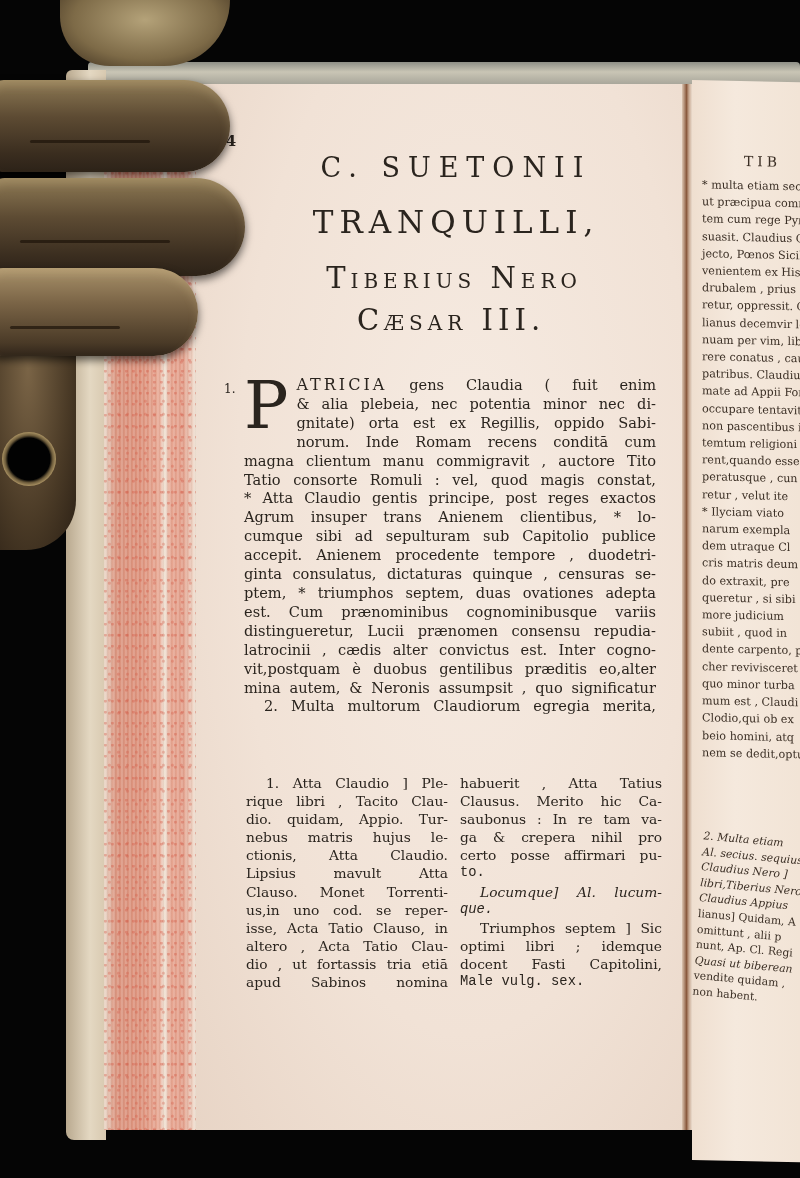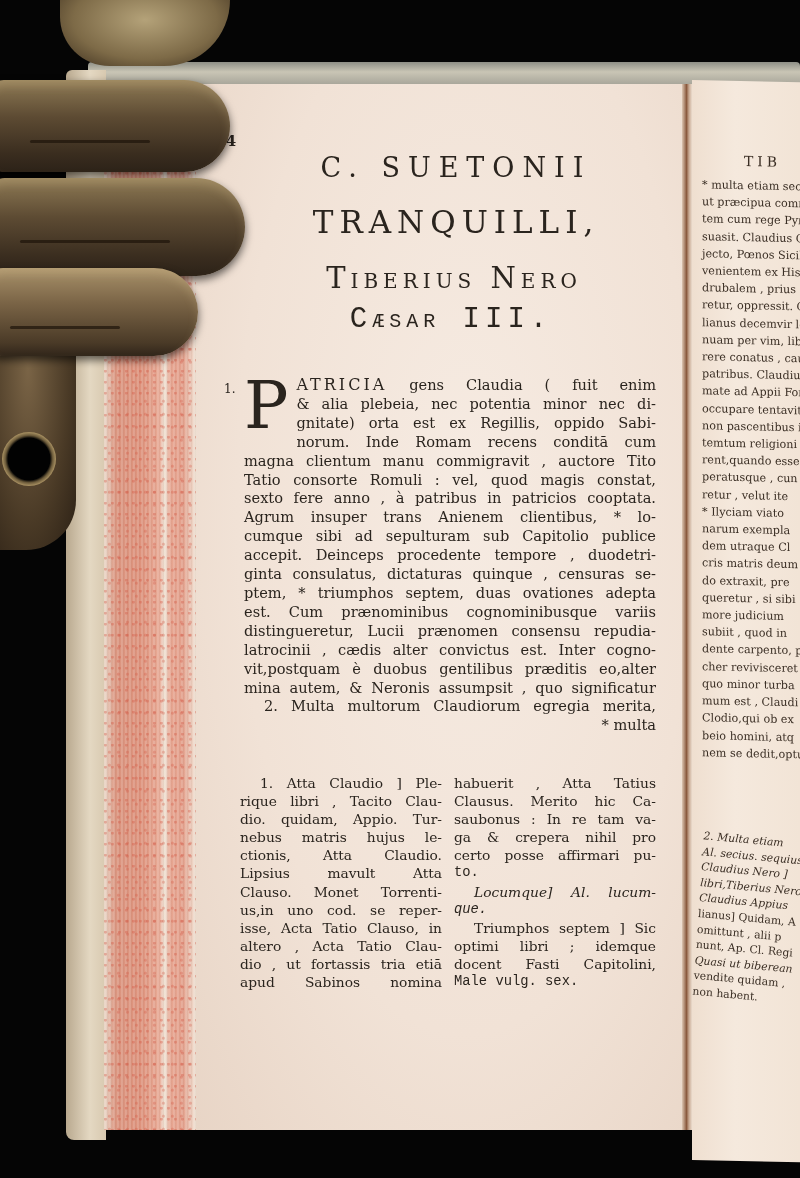--- a/index.html
+++ b/index.html
@@ -65,7 +65,7 @@
   }
   .title-line2 { font-size: 31px; letter-spacing: 6px; margin: 10px 0 0; line-height: 40px; padding-left: 28px; }
   .title-line3 { font-size: 29px; letter-spacing: 5px; margin: 18px 0 0; line-height: 36px; font-variant: small-caps; padding-left: 24px; }
-  .title-line4 { font-size: 29px; letter-spacing: 5px; margin: 6px 0 17px; line-height: 36px; font-variant: small-caps; padding-left: 18px; font-family: Liberation Mono, monospace; }
+  .title-line4 { font-size: 29px; letter-spacing: 5px; margin: 6px 0 17px; line-height: 36px; font-variant: small-caps; padding-left: 18px; }
 
   .body-text {
     position: absolute; left: 48px; top: 292px; width: 412px;

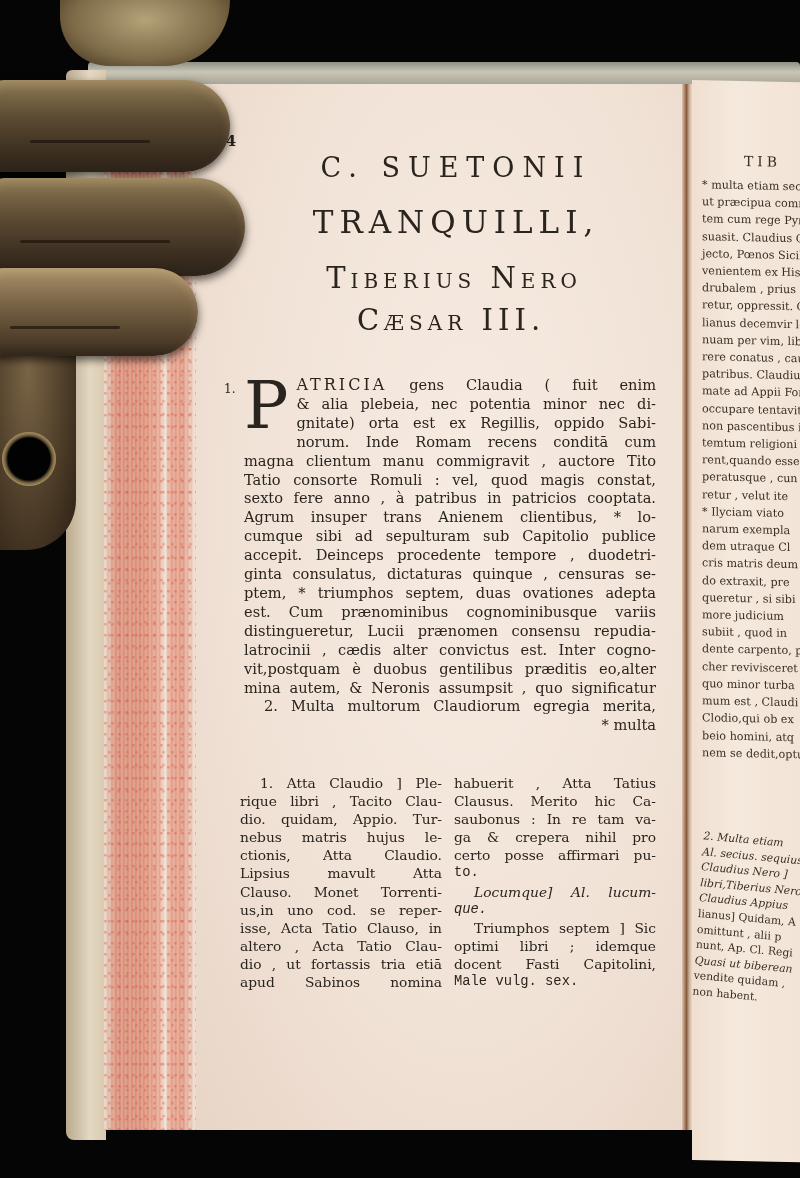--- a/index.html
+++ b/index.html
@@ -149,6 +149,7 @@
       <span class="line just">norum. Inde Romam recens conditā cum</span>
       <span class="line just">magna clientum manu commigravit , auctore Tito</span>
       <span class="line just">Tatio consorte Romuli : vel, quod magis constat,</span>
+      <span class="line just">* Atta Claudio gentis principe, post reges exactos</span>
       <span class="line just">sexto fere anno , à patribus in patricios cooptata.</span>
       <span class="line just">Agrum insuper trans Anienem clientibus, * lo-</span>
       <span class="line just">cumque sibi ad sepulturam sub Capitolio publice</span>

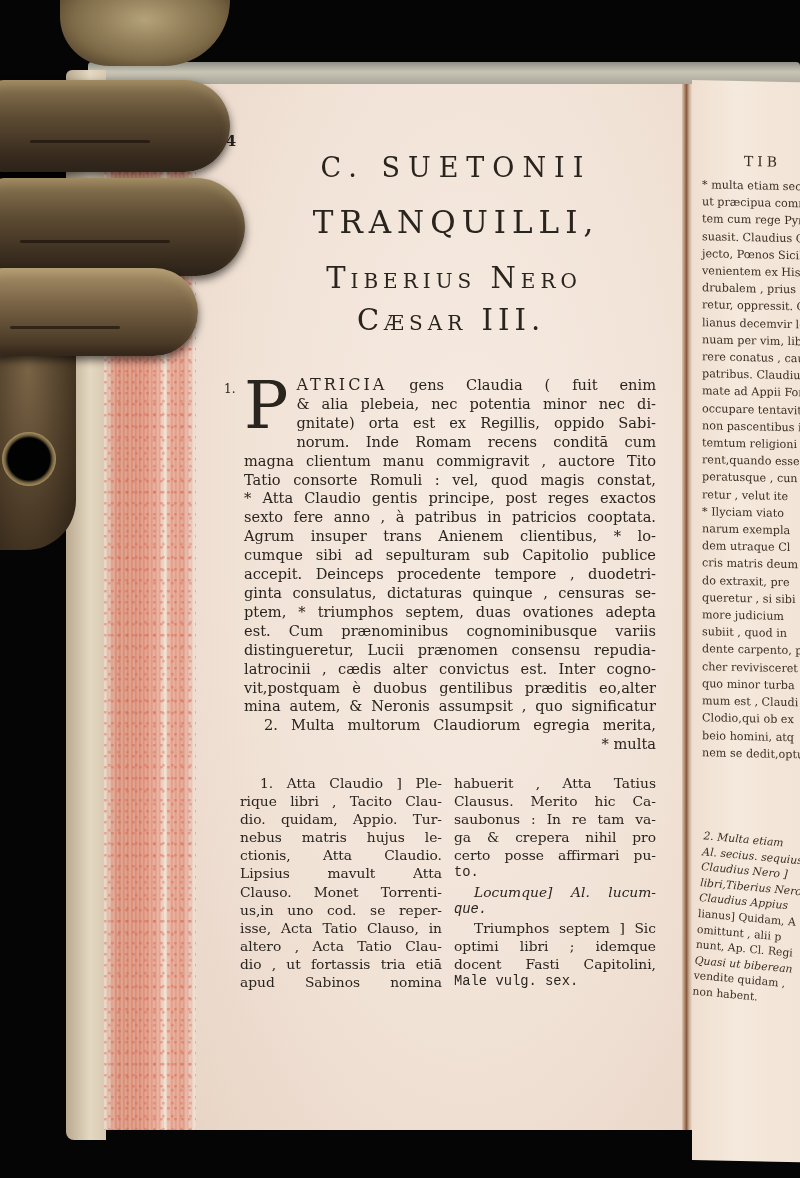--- a/index.html
+++ b/index.html
@@ -150,7 +150,6 @@
       <span class="line just">magna clientum manu commigravit , auctore Tito</span>
       <span class="line just">Tatio consorte Romuli : vel, quod magis constat,</span>
       <span class="line just">* Atta Claudio gentis principe, post reges exactos</span>
-      <span class="line just">sexto fere anno , à patribus in patricios cooptata.</span>
       <span class="line just">Agrum insuper trans Anienem clientibus, * lo-</span>
       <span class="line just">cumque sibi ad sepulturam sub Capitolio publice</span>
       <span class="line just">accepit. Deinceps procedente tempore , duodetri-</span>

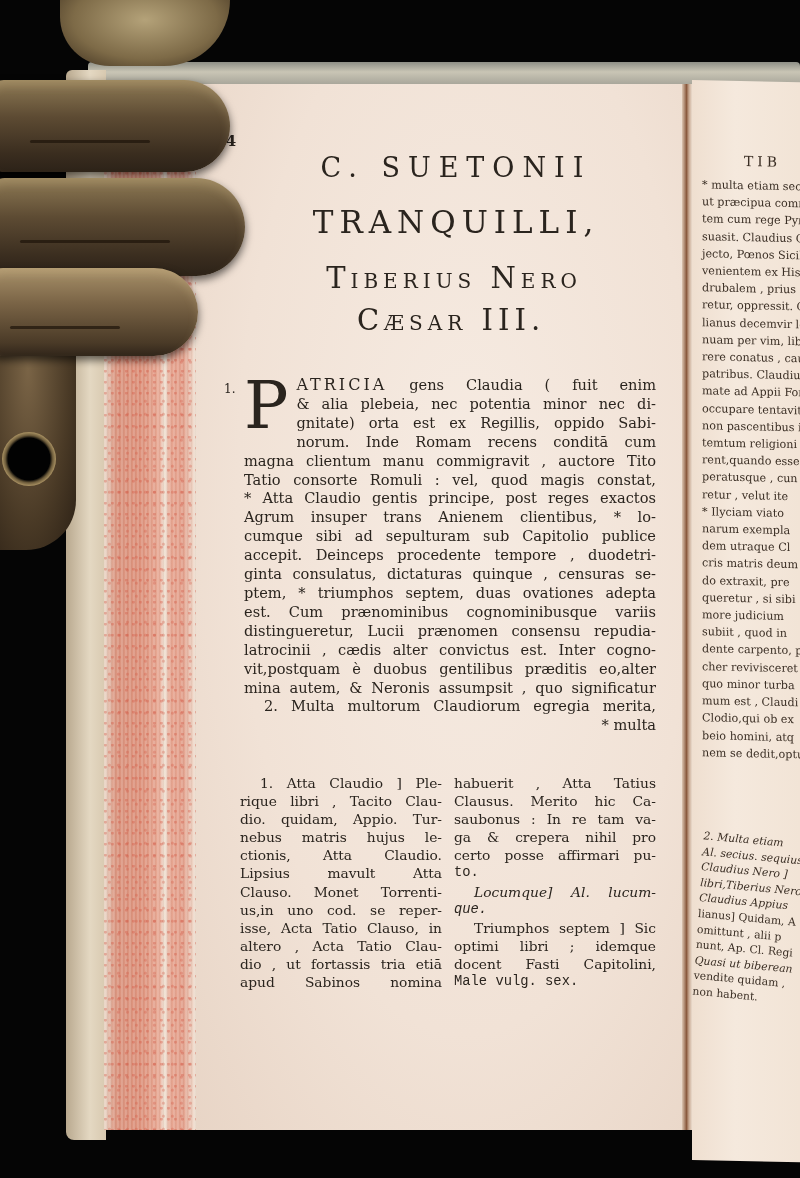--- a/index.html
+++ b/index.html
@@ -152,7 +152,7 @@
       <span class="line just">* Atta Claudio gentis principe, post reges exactos</span>
       <span class="line just">Agrum insuper trans Anienem clientibus, * lo-</span>
       <span class="line just">cumque sibi ad sepulturam sub Capitolio publice</span>
-      <span class="line just">accepit. Deinceps procedente tempore , duodetri-</span>
+      <span class="line just">accepit. Anienem procedente tempore , duodetri-</span>
       <span class="line just">ginta consulatus, dictaturas quinque , censuras se-</span>
       <span class="line just">ptem, * triumphos septem, duas ovationes adepta</span>
       <span class="line just">est. Cum prænominibus cognominibusque variis</span>

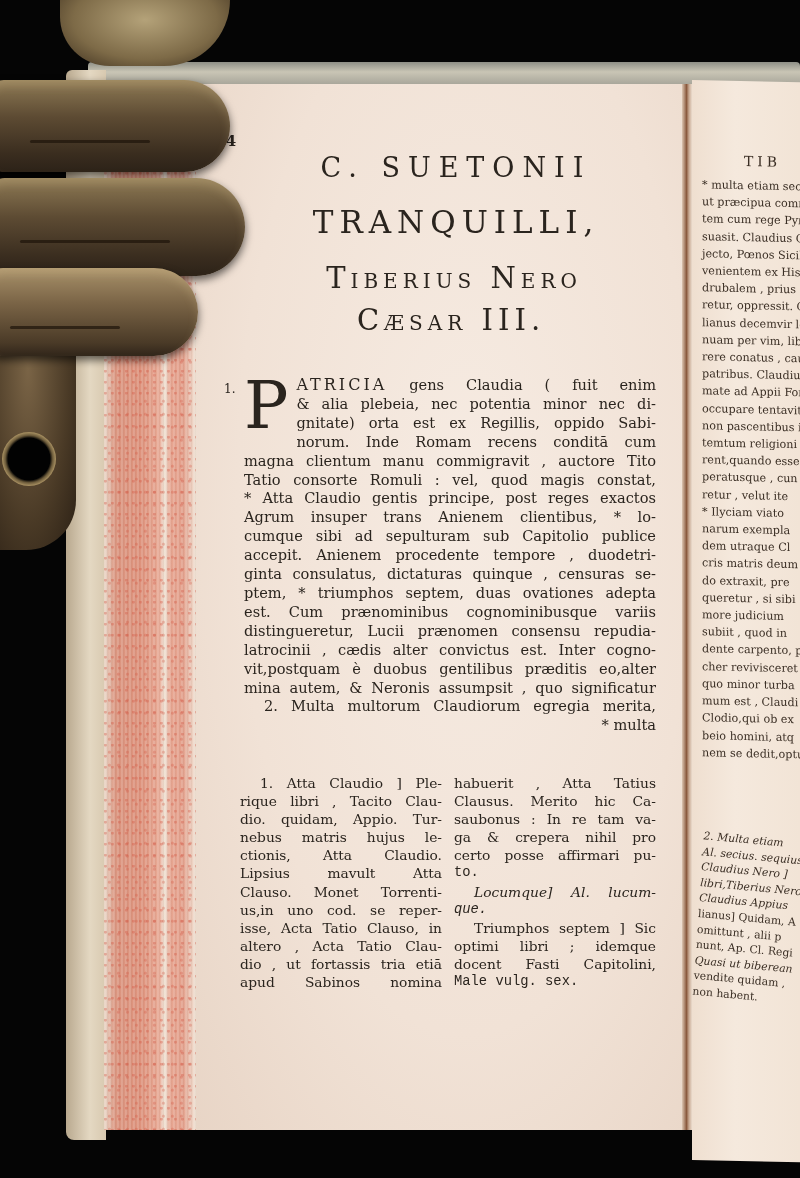--- a/index.html
+++ b/index.html
@@ -161,7 +161,6 @@
       <span class="line just">vit,postquam è duobus gentilibus præditis eo,alter</span>
       <span class="line just">mina autem, &amp; Neronis assumpsit , quo significatur</span>
       <span class="line just indent">2. Multa multorum Claudiorum egregia merita,</span>
-      <span class="line right">* multa</span>
     </div>
 
     <div class="notes">

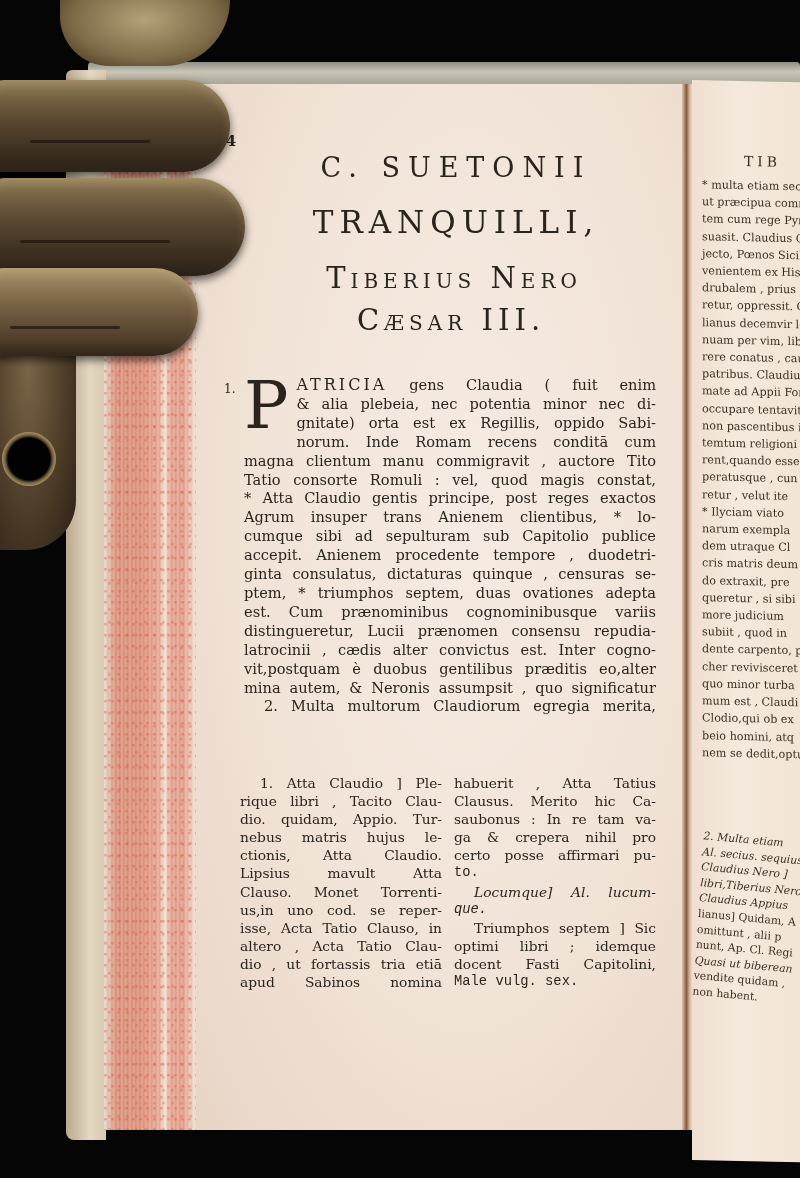--- a/index.html
+++ b/index.html
@@ -83,7 +83,7 @@
   .line.indent { padding-left: 20px; }
 
   .notes {
-    position: absolute; left: 44px; top: 690px; width: 416px;
+    position: absolute; left: 50px; top: 690px; width: 416px;
     display: flex; gap: 12px; font-size: 13.8px; line-height: 18.1px;
   }
   .note-col { width: 202px; }

